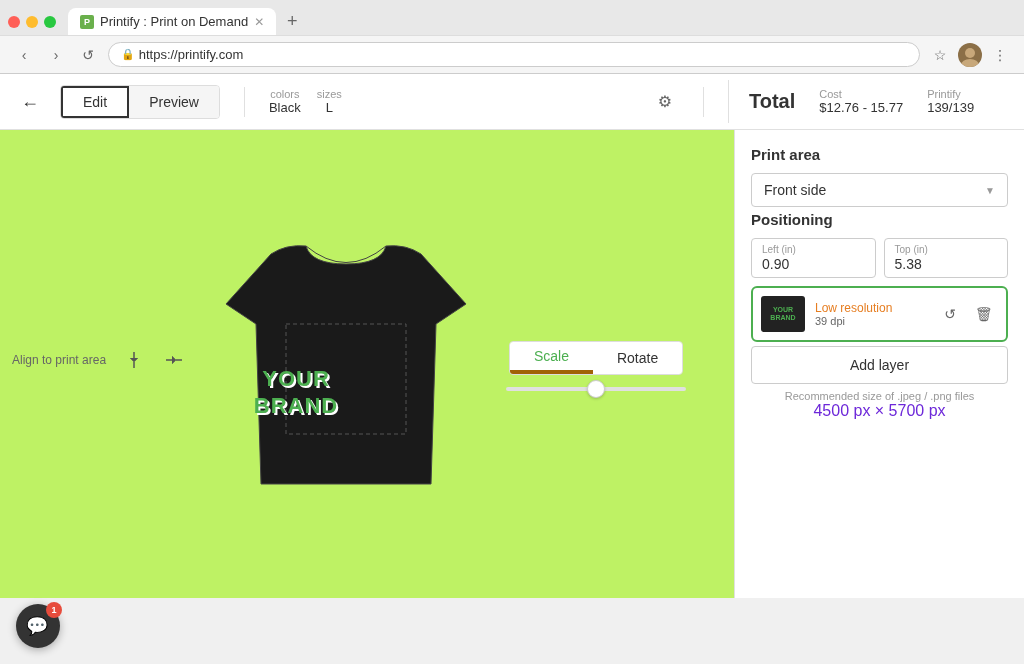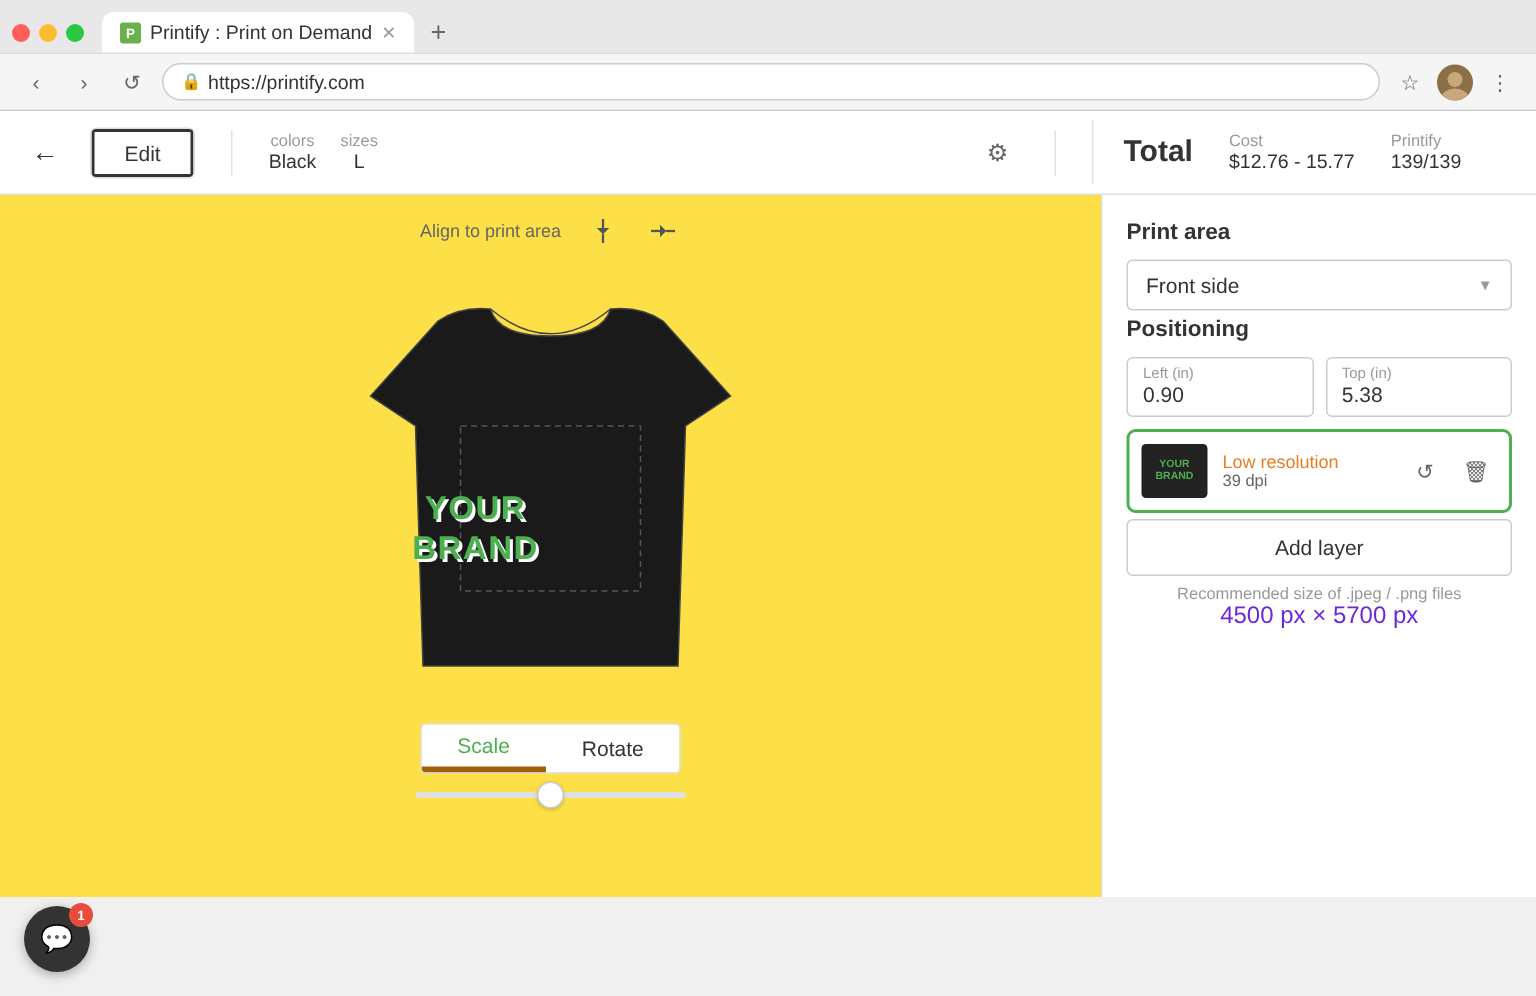--- a/index.html
+++ b/index.html
@@ -134,6 +134,7 @@
     <div class="back-btn">←</div>
     <div class="edit-preview-group">
       <button class="ep-btn active">Edit</button>
+      <button class="ep-btn preview">Preview</button>
     </div>
     <div class="toolbar-divider"></div>
     <div class="toolbar-field">

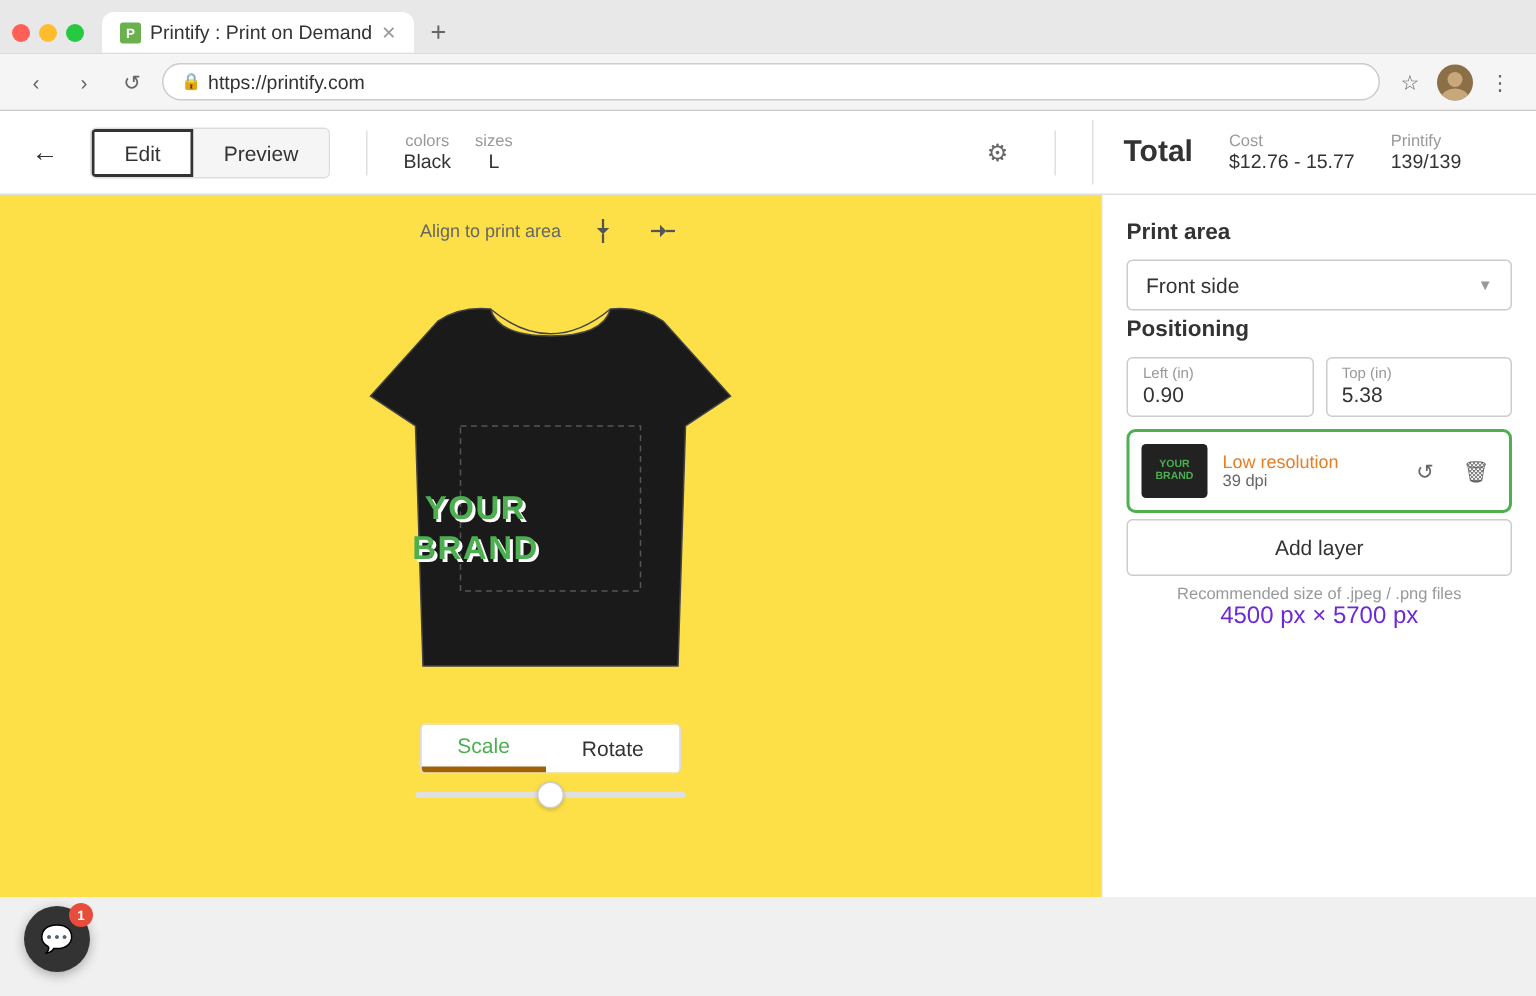--- a/index.html
+++ b/index.html
@@ -51,7 +51,7 @@
     .main { display: flex; flex: 1; }
 
     
-    .canvas-area { flex: 1; background: #fde047; display: flex; flex-direction: column; align-items: center; padding: 12px; }
+    .canvas-area { flex: 1; background: #bef264; display: flex; align-items: center; padding: 12px; }
     .align-controls { display: flex; align-items: center; gap: 16px; margin-bottom: 8px; }
     .align-label { font-size: 12px; color: #666; }
     .align-btn { width: 24px; height: 24px; display: flex; align-items: center; justify-content: center; color: #555; cursor: pointer; font-size: 14px; border: none; background: transparent; }

